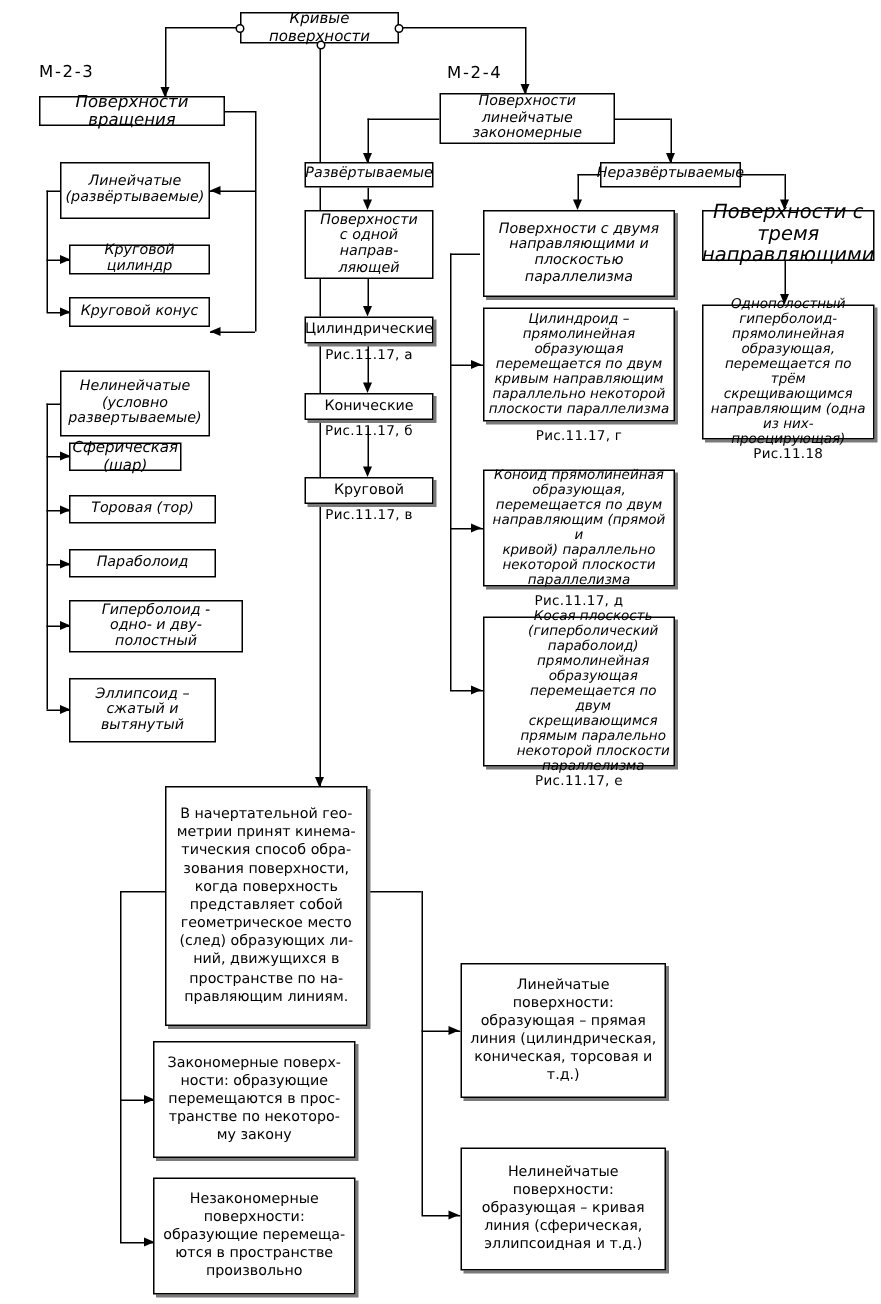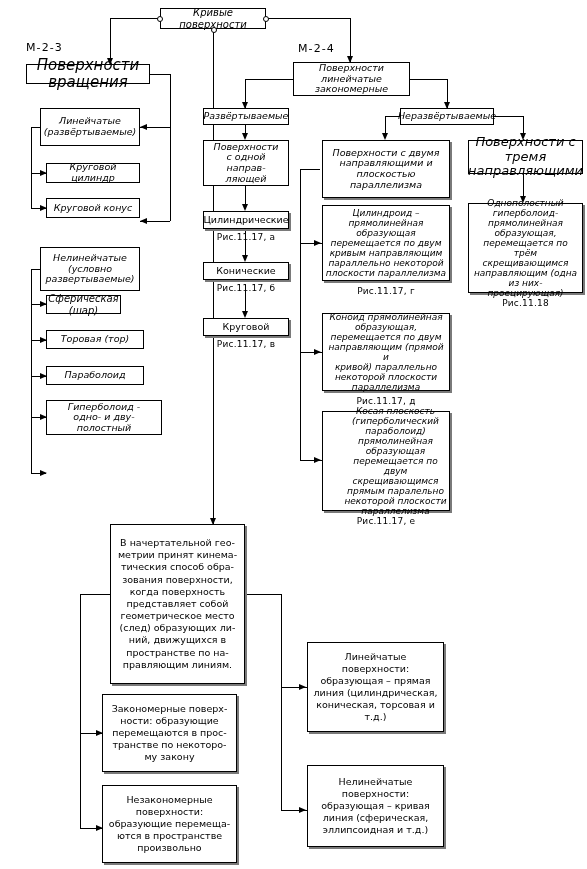--- a/index.html
+++ b/index.html
@@ -194,7 +194,7 @@
   <div class="mlabel" style="left:26px;top:41px;">М-2-3</div>
   <div class="mlabel" style="left:298px;top:42px;">М-2-4</div>
 
-  <div class="box" style="left:26px;top:64px;width:124px;height:20px;font-size:15px;text-align:center;">Поверхности вращения</div>
+  <div class="box" style="left:26px;top:64px;width:124px;height:20px;font-size:11px;text-align:center;">Поверхности вращения</div>
 
   <div class="box" style="left:40px;top:108px;width:100px;height:38px;font-size:9.5px;">Линейчатые
 (развёртываемые)</div>

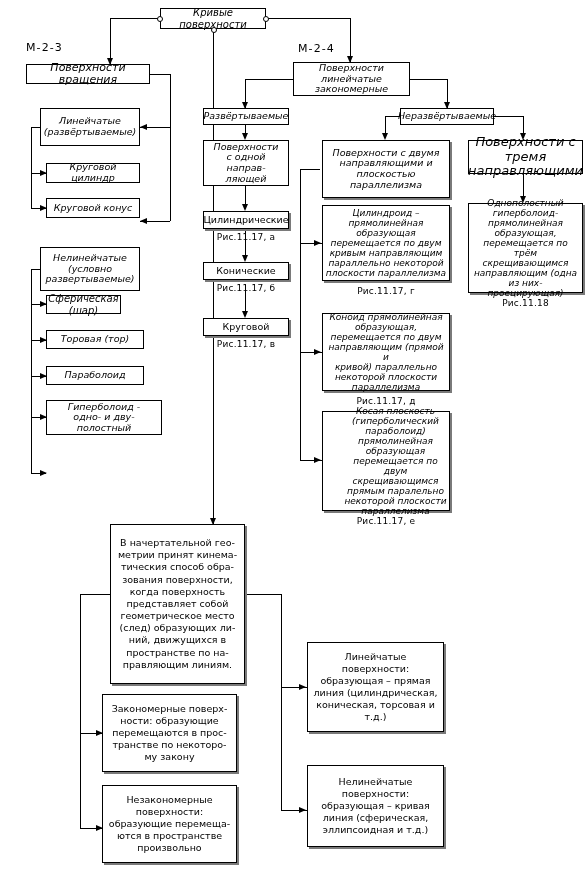--- a/index.html
+++ b/index.html
@@ -217,6 +217,9 @@
 одно- и дву-
 полостный</div>
 
+  <div class="box" style="left:46px;top:452px;width:98px;height:43px;font-size:9.5px;">Эллипсоид –
+сжатый и
+вытянутый</div>
 
   <div class="box" style="left:293px;top:62px;width:117px;height:34px;font-size:9.5px;">Поверхности
 линейчатые

